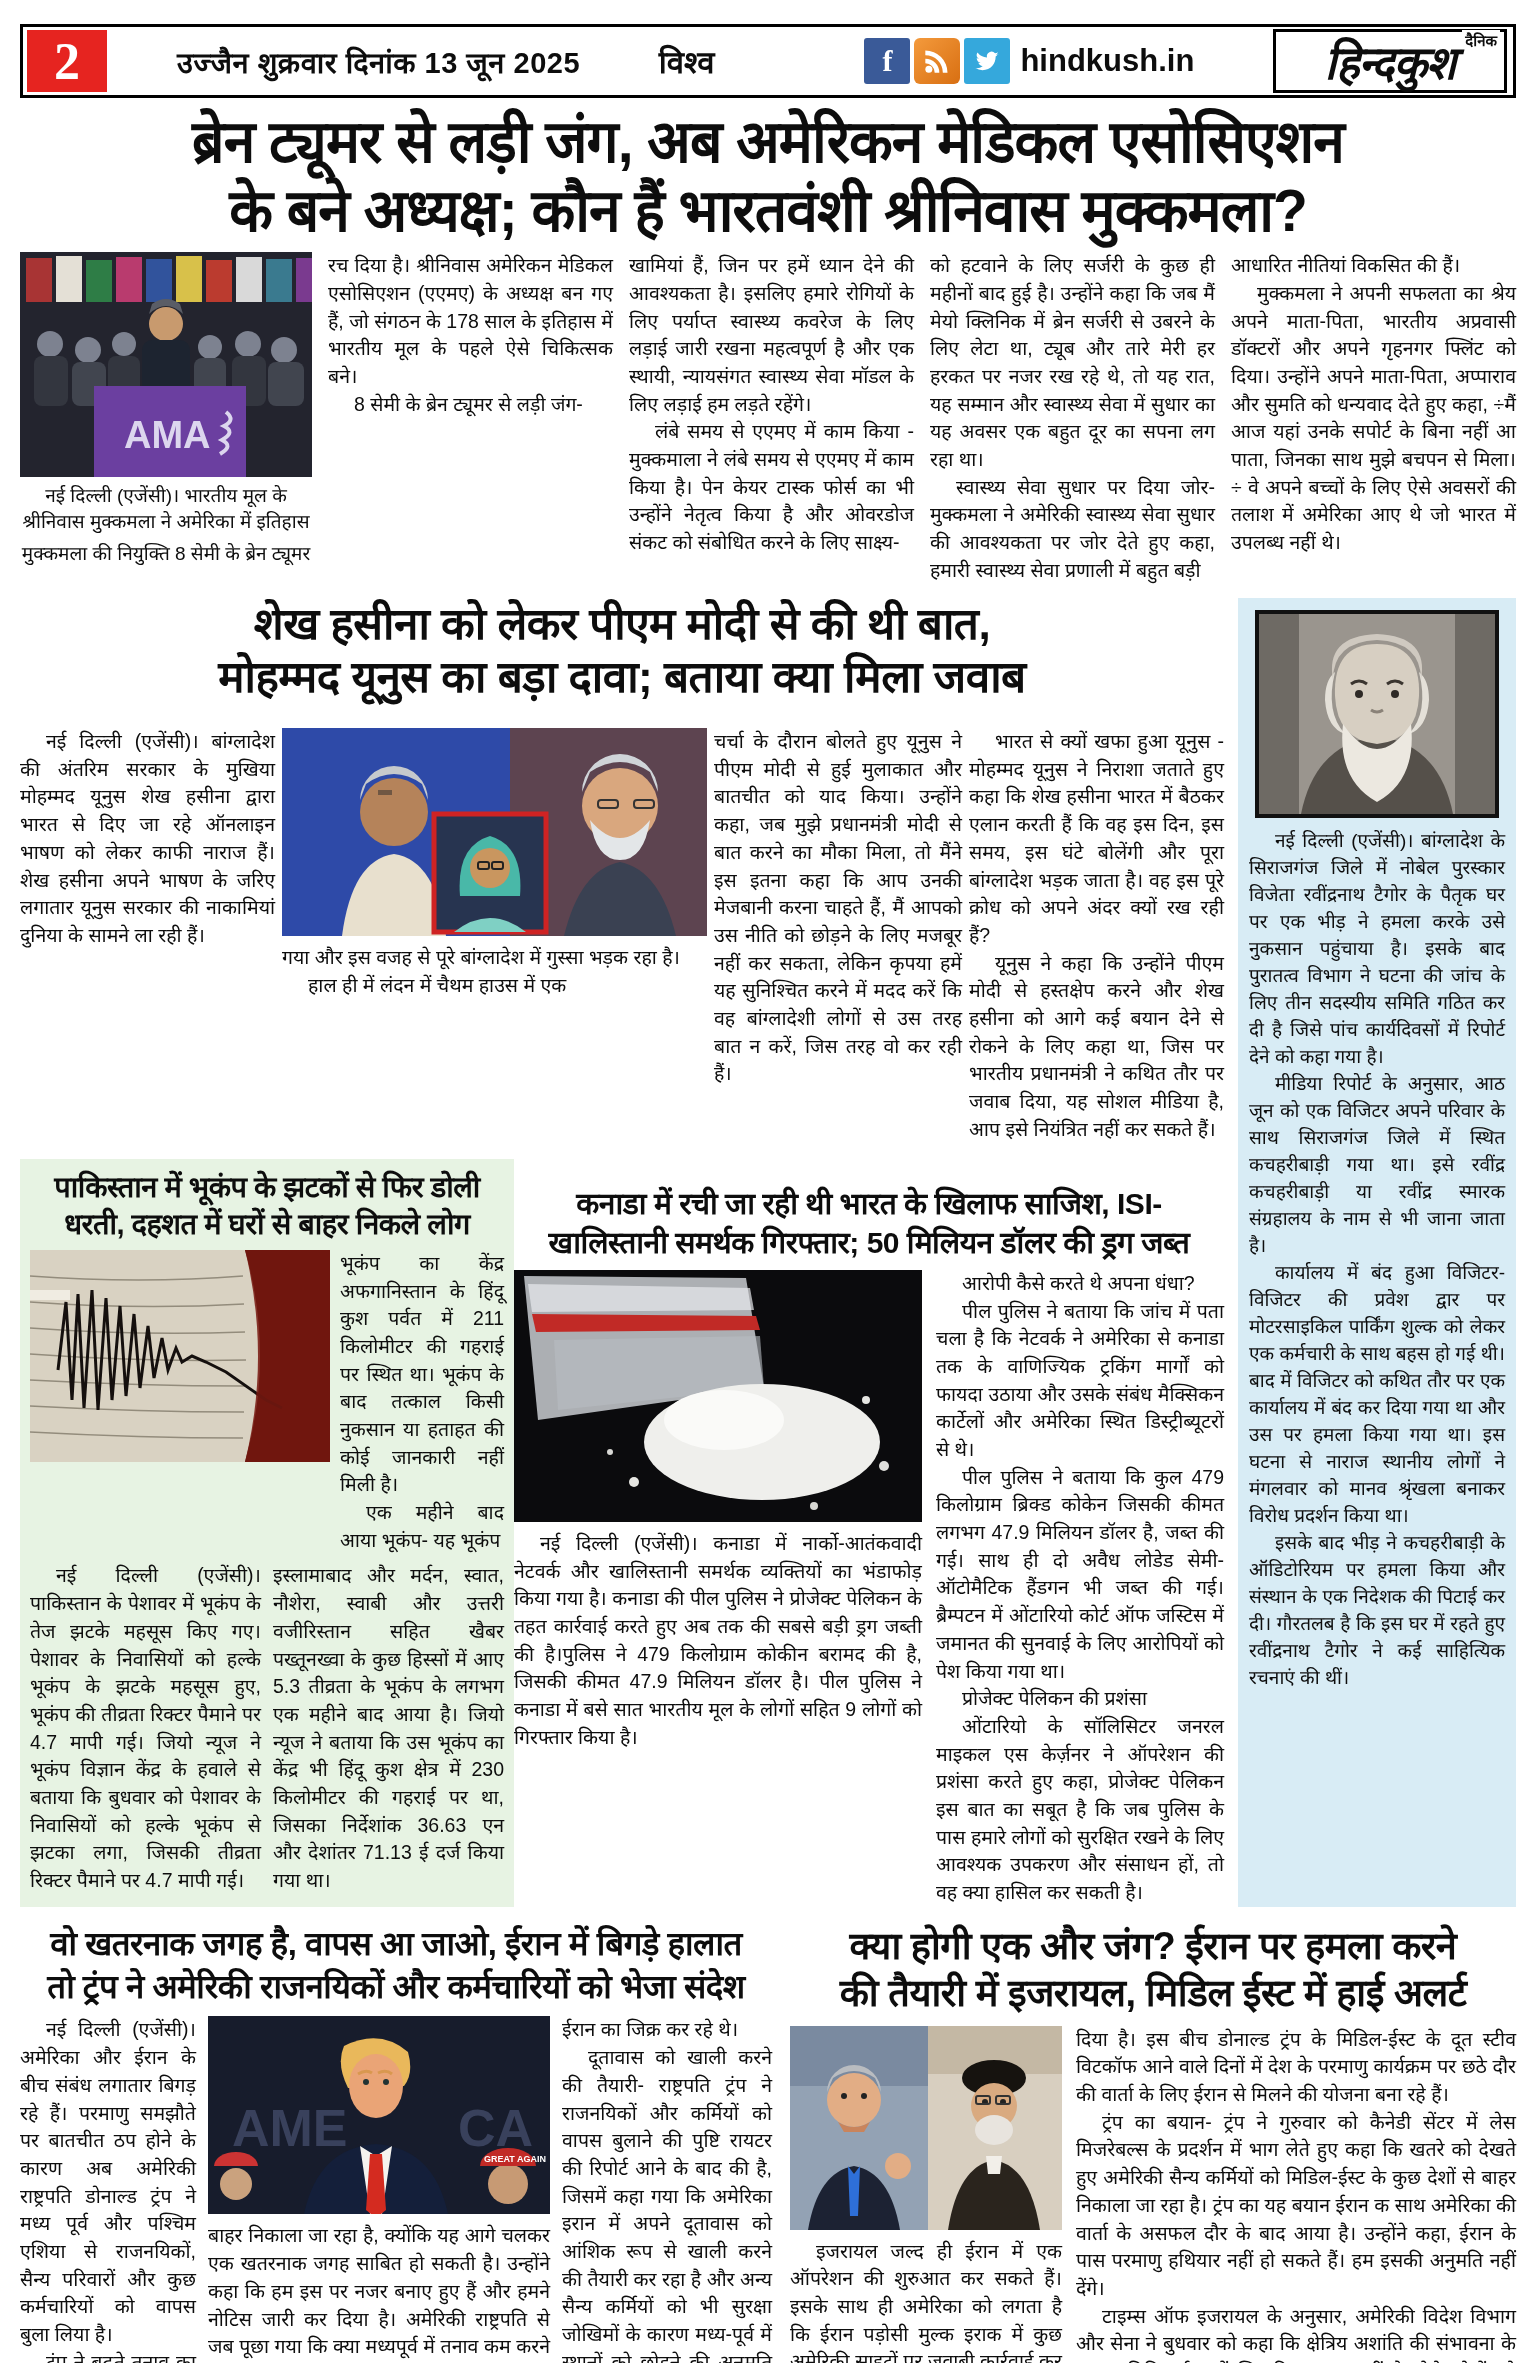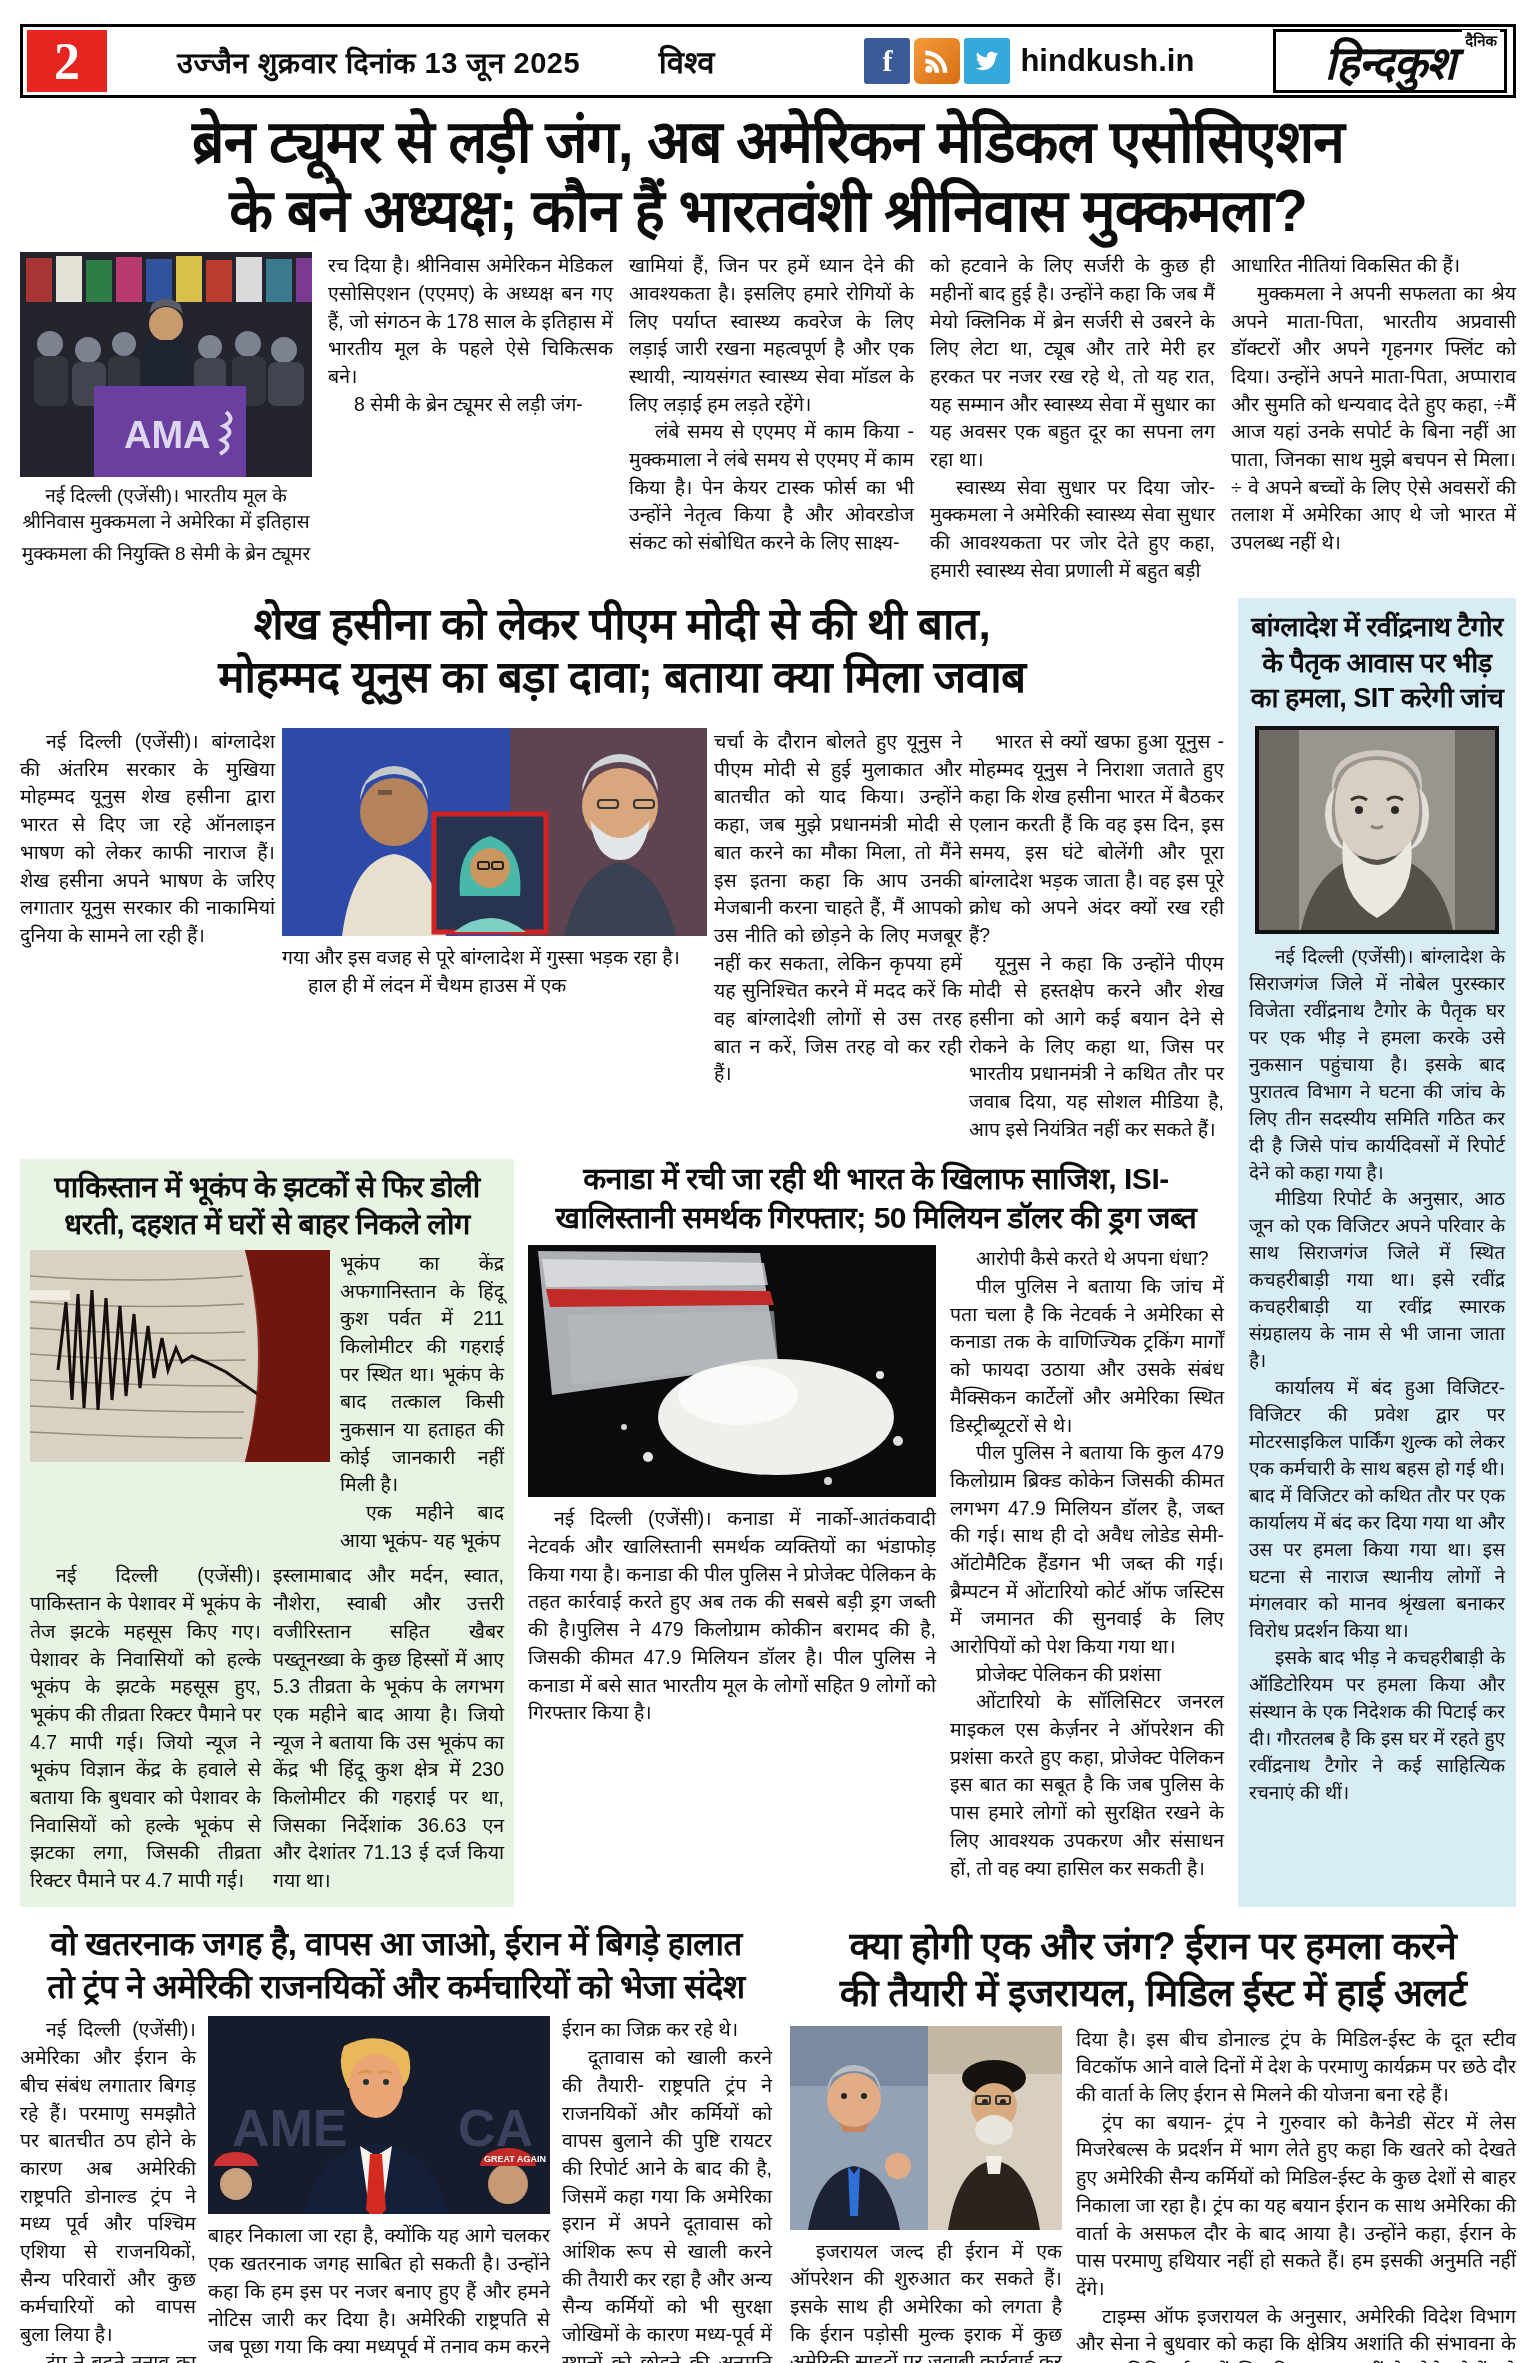--- a/index.html
+++ b/index.html
@@ -336,7 +336,6 @@
     </div>
 
     <div class="sidebar">
-      <h3 class="sub-head sidebar-head">बांग्लादेश में रवींद्रनाथ टैगोर के पैतृक आवास पर भीड़ का हमला, SIT करेगी जांच</h3>
       <div class="photo">
         <svg viewBox="0 0 236 200" width="236" height="200">
           <rect width="236" height="200" fill="#9a958e"></rect>

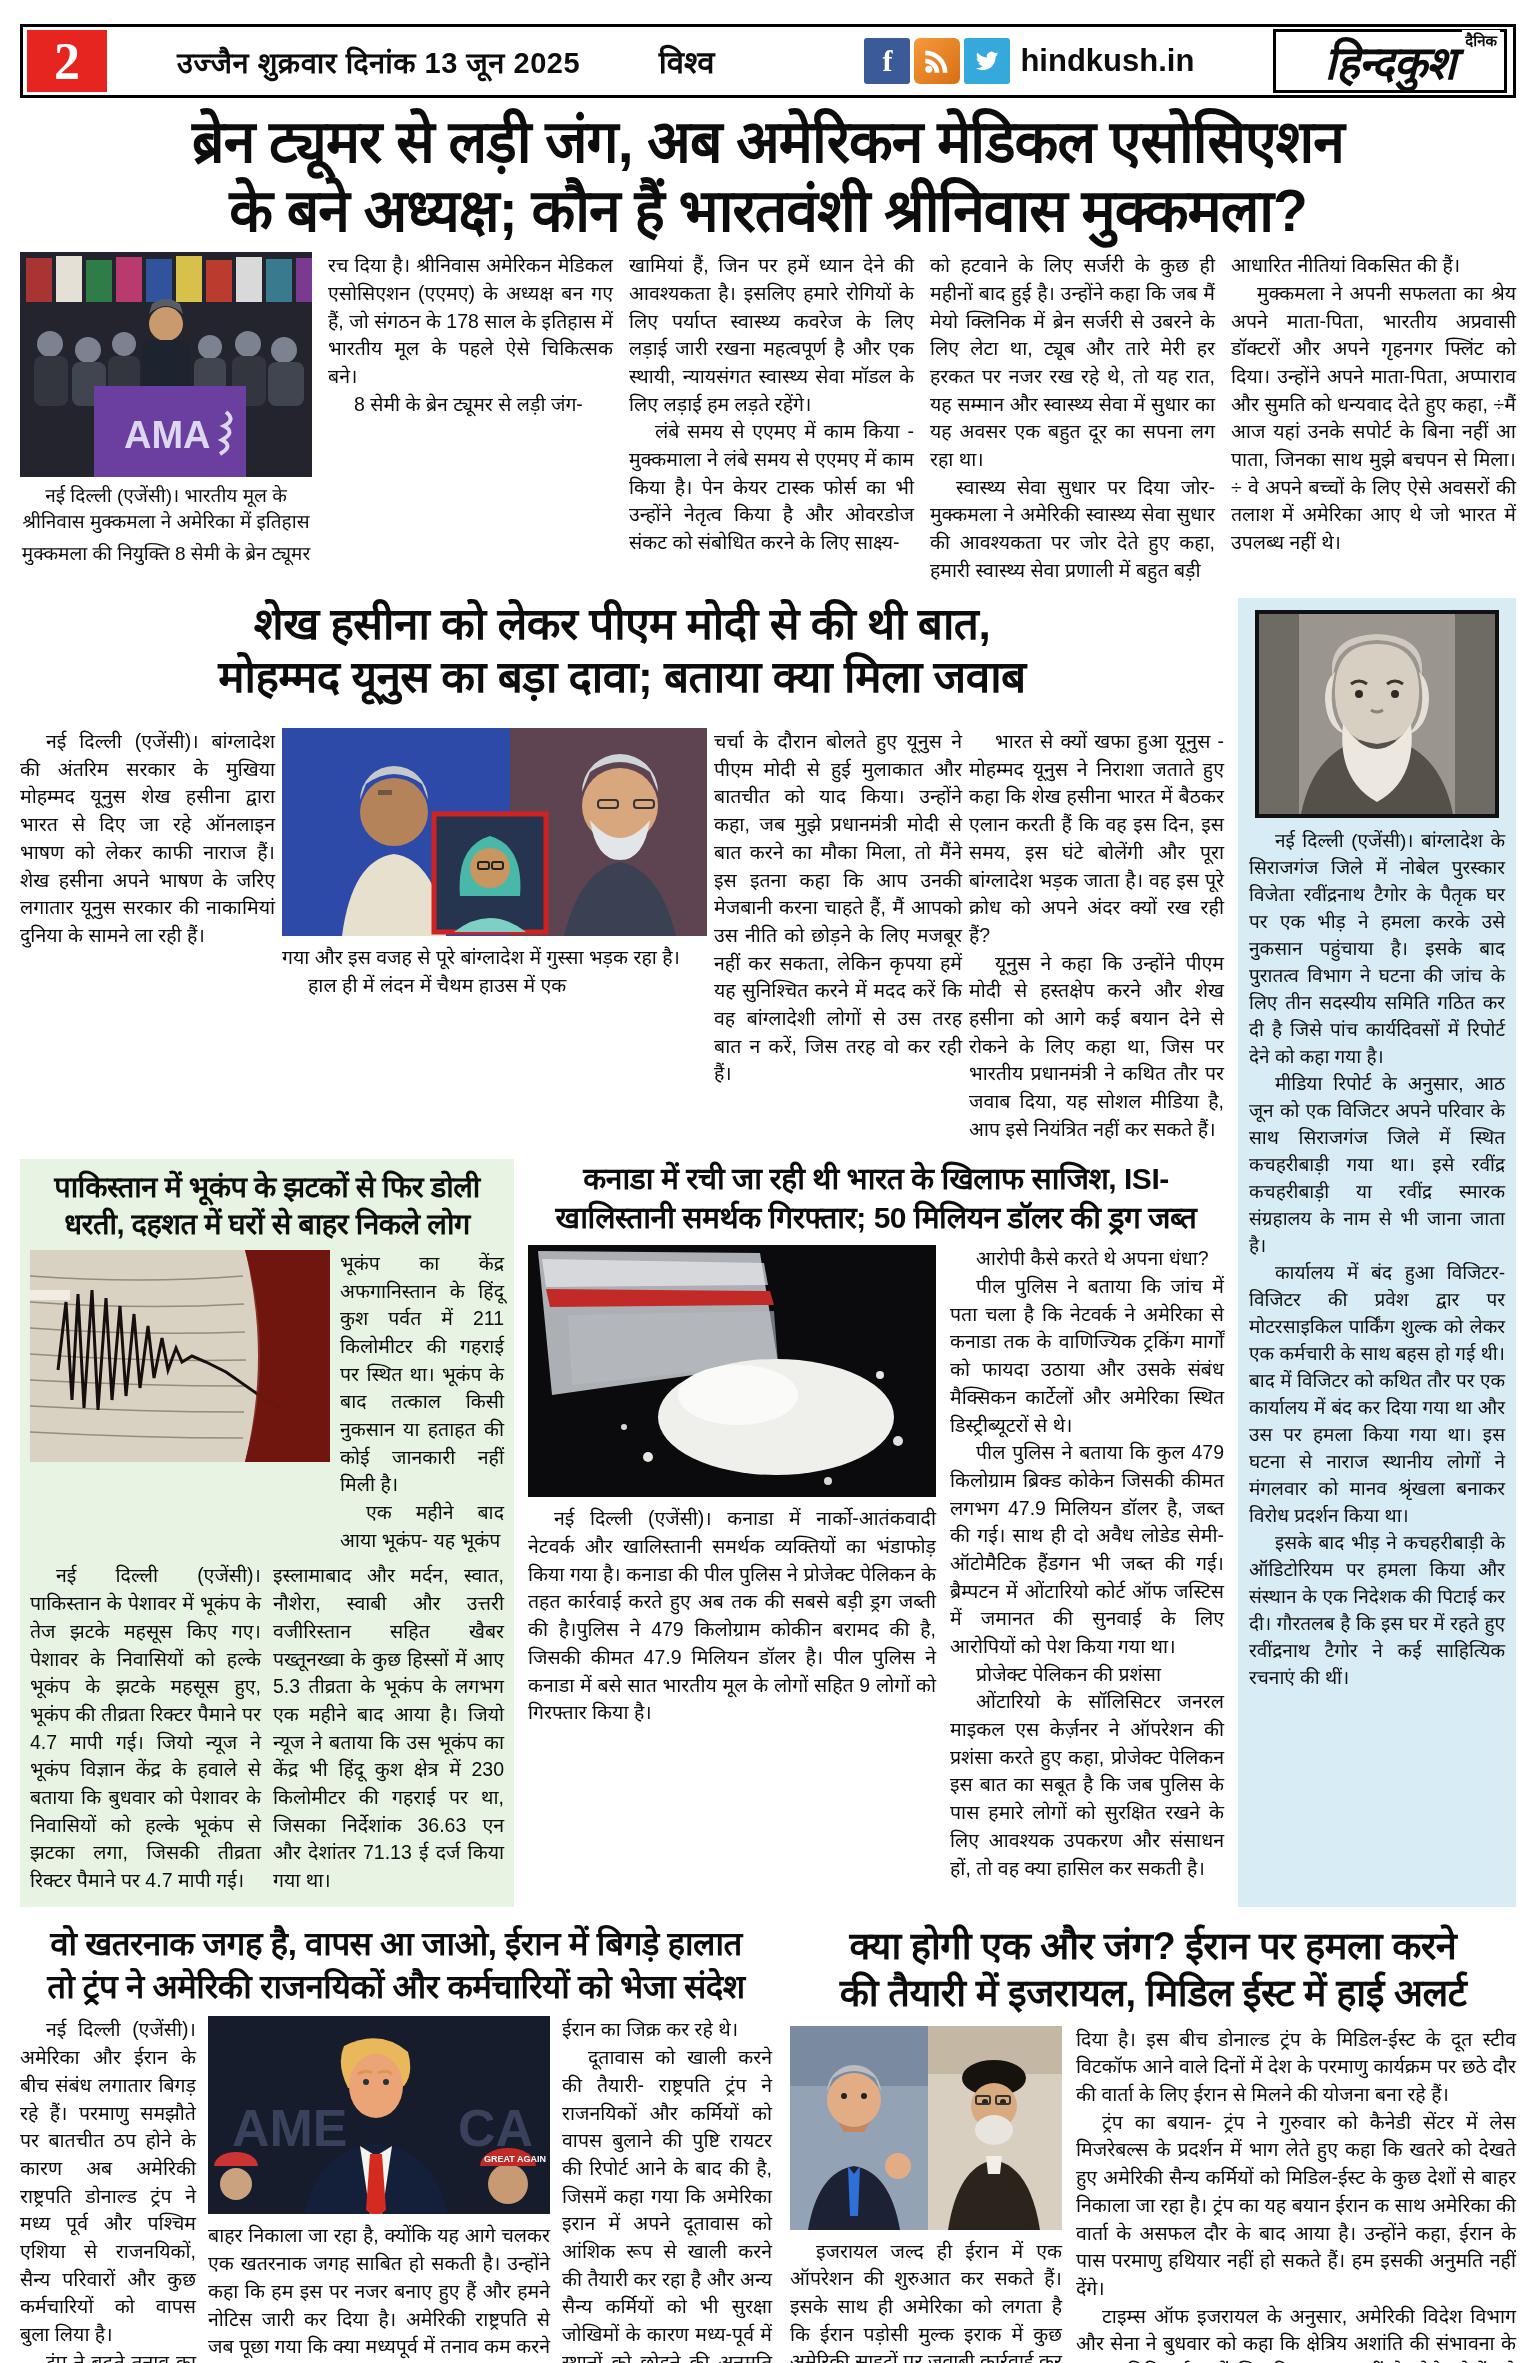--- a/index.html
+++ b/index.html
@@ -54,7 +54,7 @@
   .yunus-c4 { flex:1 1 0; }
   .below-photo { margin-top:8px; }
 
-  .lower-left { display:flex; gap:14px; margin-top:16px; }
+  .lower-left { display:flex; margin-top:16px;align-items:flex-end; }
 
   .quake-box { background:#e7f3e3; flex:0 0 494px; padding:10px 10px 12px 10px; }
   .quake-head { font-size:29px; line-height:1.25; margin-bottom:8px; }

